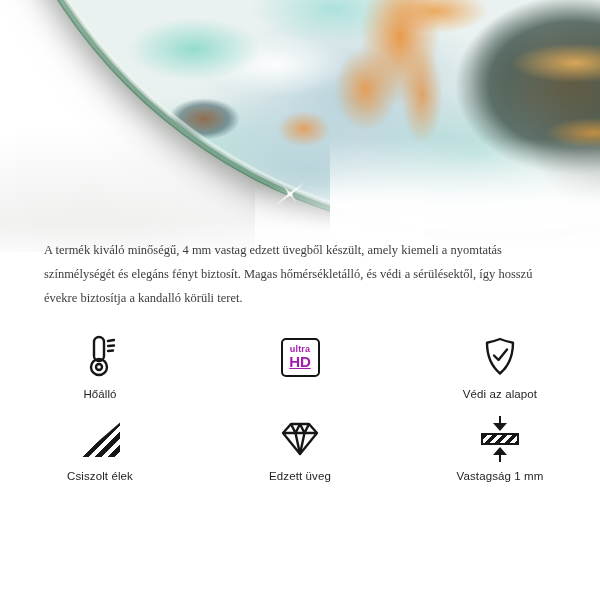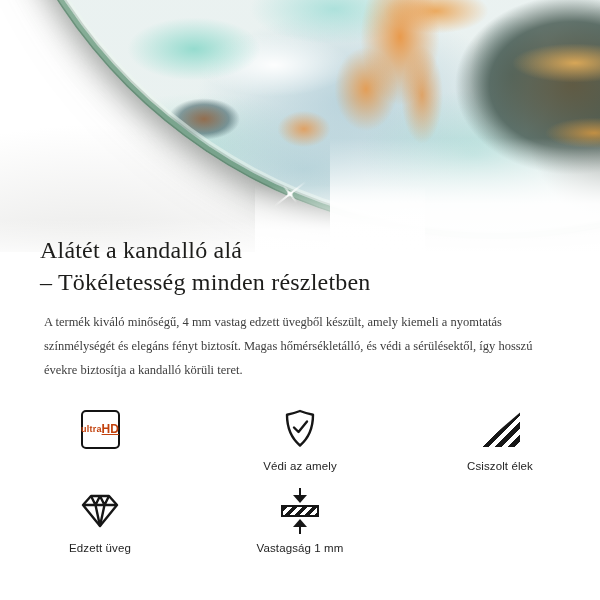--- a/index.html
+++ b/index.html
@@ -127,10 +127,6 @@
 
   <div class="content">
 
-    <h1 class="title">
-      <span>Alátét a kandalló alá</span>
-      <span>– Tökéletesség minden részletben</span>
-    </h1>
 
     <p class="description">A termék kiváló minőségű, 4 mm vastag edzett üvegből készült, amely kiemeli a nyomtatás színmélységét és elegáns fényt biztosít. Magas hőmérsékletálló, és védi a sérülésektől, így hosszú évekre biztosítja a kandalló körüli teret.</p>
 

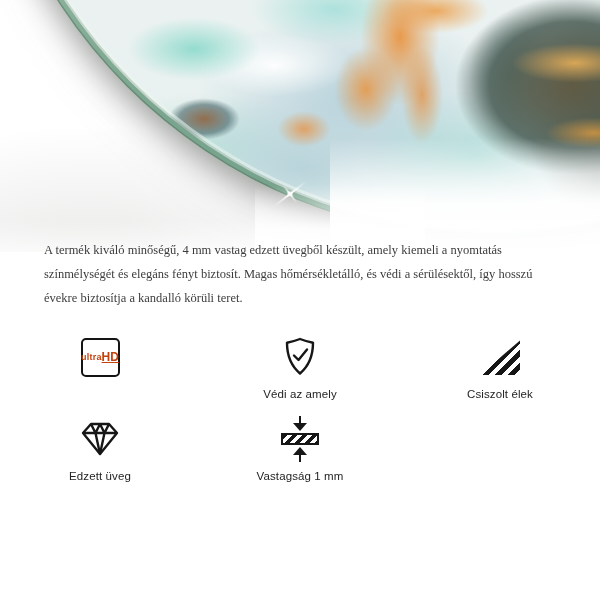--- a/index.html
+++ b/index.html
@@ -89,7 +89,7 @@
   
   .uhd-box{
     width:39px;height:39px;border:2.5px solid #141414;border-radius:5px;box-sizing:border-box;
-    display:flex;flex-direction:row;align-items:center;justify-content:center;color:#c2410c;
+    display:flex;flex-direction:column;align-items:center;justify-content:center;color:#a21caf;
   }
   .uhd-ultra{font-size:9px;font-weight:700;line-height:9px;letter-spacing:0.2px;}
   .uhd-hd{font-size:12px;font-weight:700;line-height:15px;text-decoration:underline;}

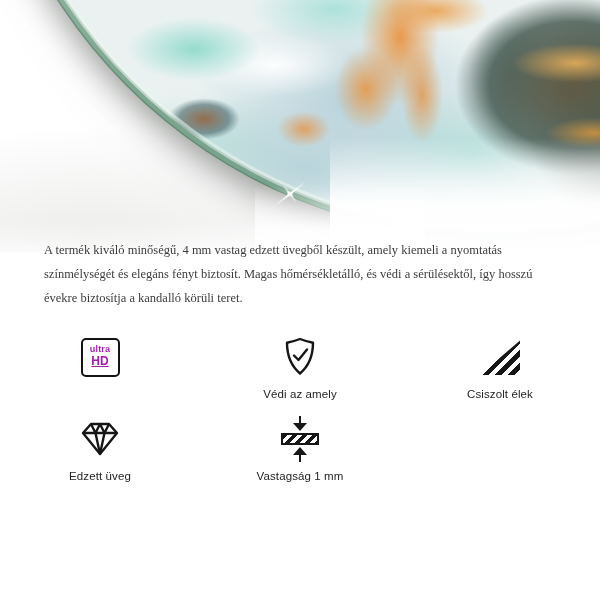--- a/index.html
+++ b/index.html
@@ -92,7 +92,7 @@
     display:flex;flex-direction:column;align-items:center;justify-content:center;color:#a21caf;
   }
   .uhd-ultra{font-size:9px;font-weight:700;line-height:9px;letter-spacing:0.2px;}
-  .uhd-hd{font-size:12px;font-weight:700;line-height:15px;text-decoration:underline;}
+  .uhd-hd{font-size:15px;font-weight:700;line-height:15px;text-decoration:underline;}
 
   
   .stripes-shape{

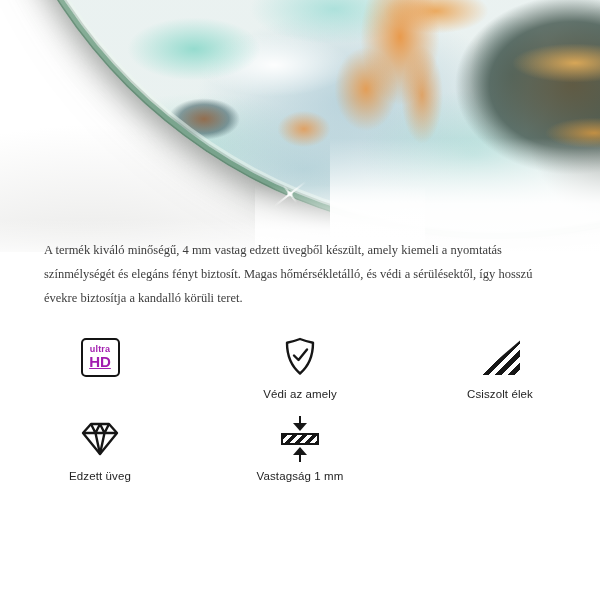--- a/index.html
+++ b/index.html
@@ -132,6 +132,19 @@
 
     <div class="features">
 
+      <div class="feature">
+        <div class="feature-icon">
+          <svg width="44" height="46" viewBox="0 0 44 46">
+            <rect class="ico" x="16" y="3" width="10" height="24" rx="5"></rect>
+            <circle class="ico" cx="21" cy="33" r="8"></circle>
+            <circle class="ico" cx="21" cy="33" r="3" stroke-width="2.2"></circle>
+            <line class="ico" x1="30" y1="7" x2="36" y2="6" stroke-width="2.2" stroke-linecap="round"></line>
+            <line class="ico" x1="30" y1="12" x2="36" y2="11.5" stroke-width="2.2" stroke-linecap="round"></line>
+            <line class="ico" x1="30" y1="17" x2="35" y2="16.5" stroke-width="2.2" stroke-linecap="round"></line>
+          </svg>
+        </div>
+        <div class="feature-label">Hőálló</div>
+      </div>
 
       <div class="feature">
         <div class="feature-icon">

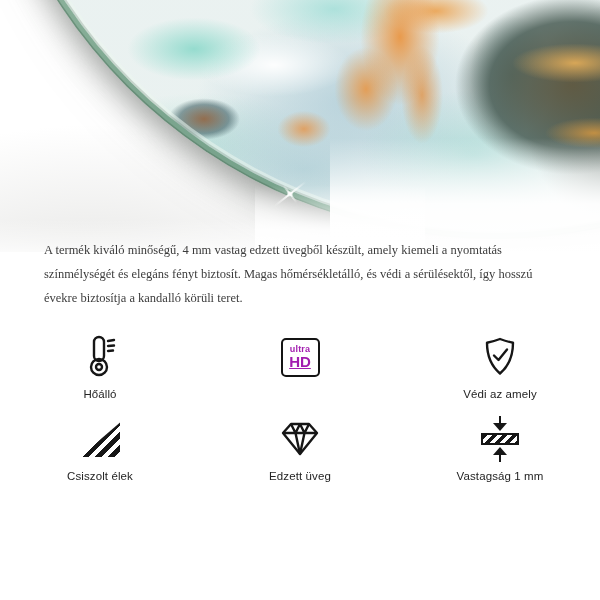--- a/index.html
+++ b/index.html
@@ -162,7 +162,7 @@
             <polyline class="ico" points="14,19.5 18.5,24 27,13.5" stroke-linecap="round" stroke-linejoin="round"></polyline>
           </svg>
         </div>
-        <div class="feature-label">Védi az amely</div>
+        <div class="feature-label">Védi az alapot</div>
       </div>
 
       <div class="feature">

